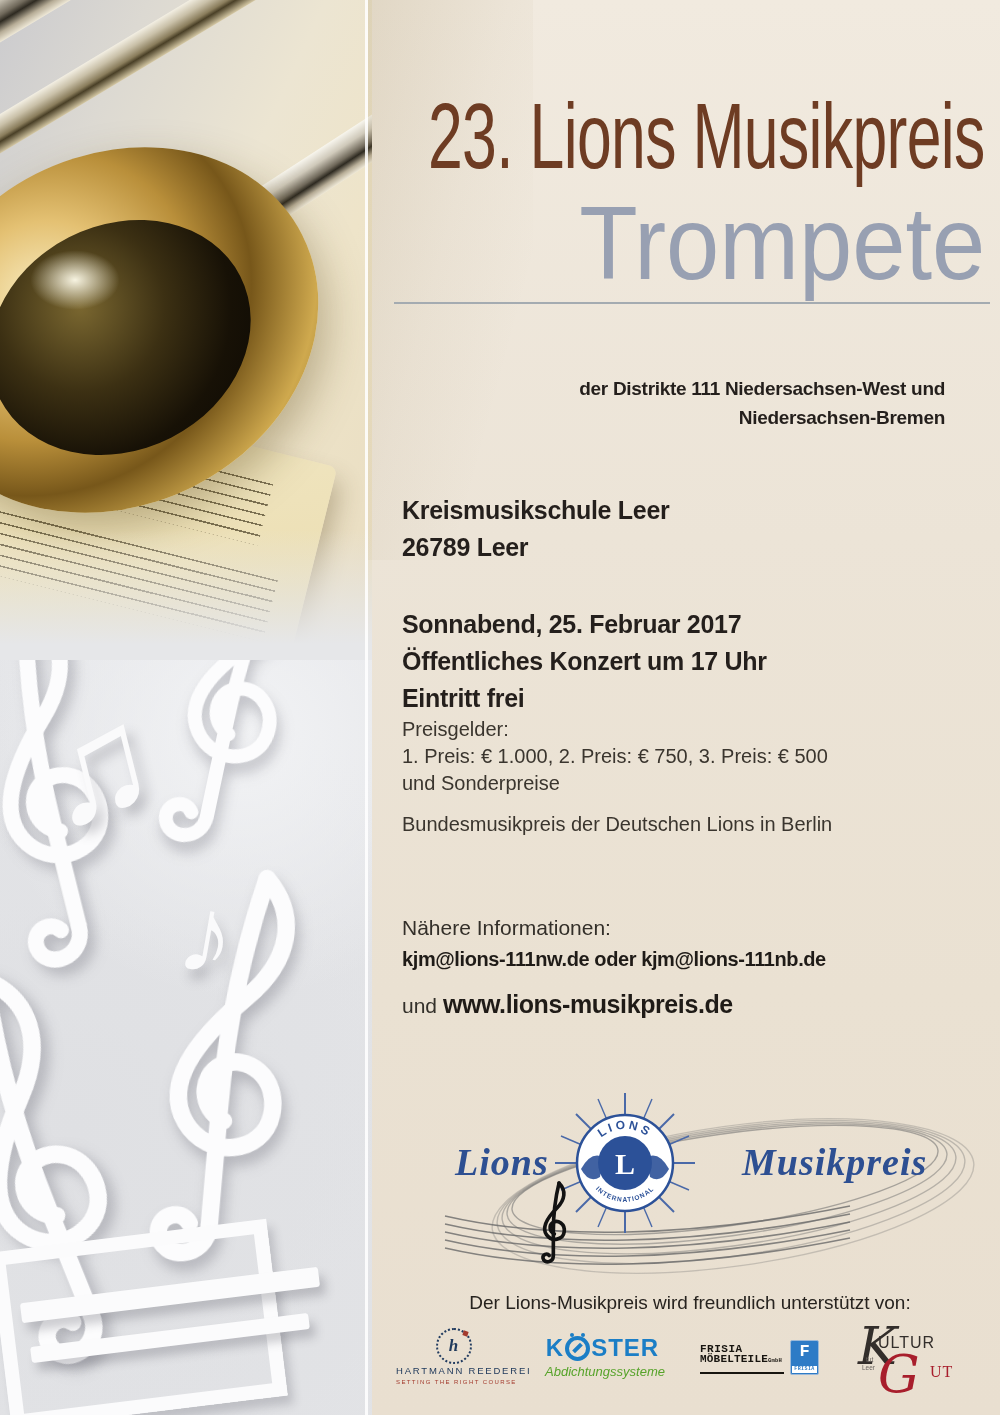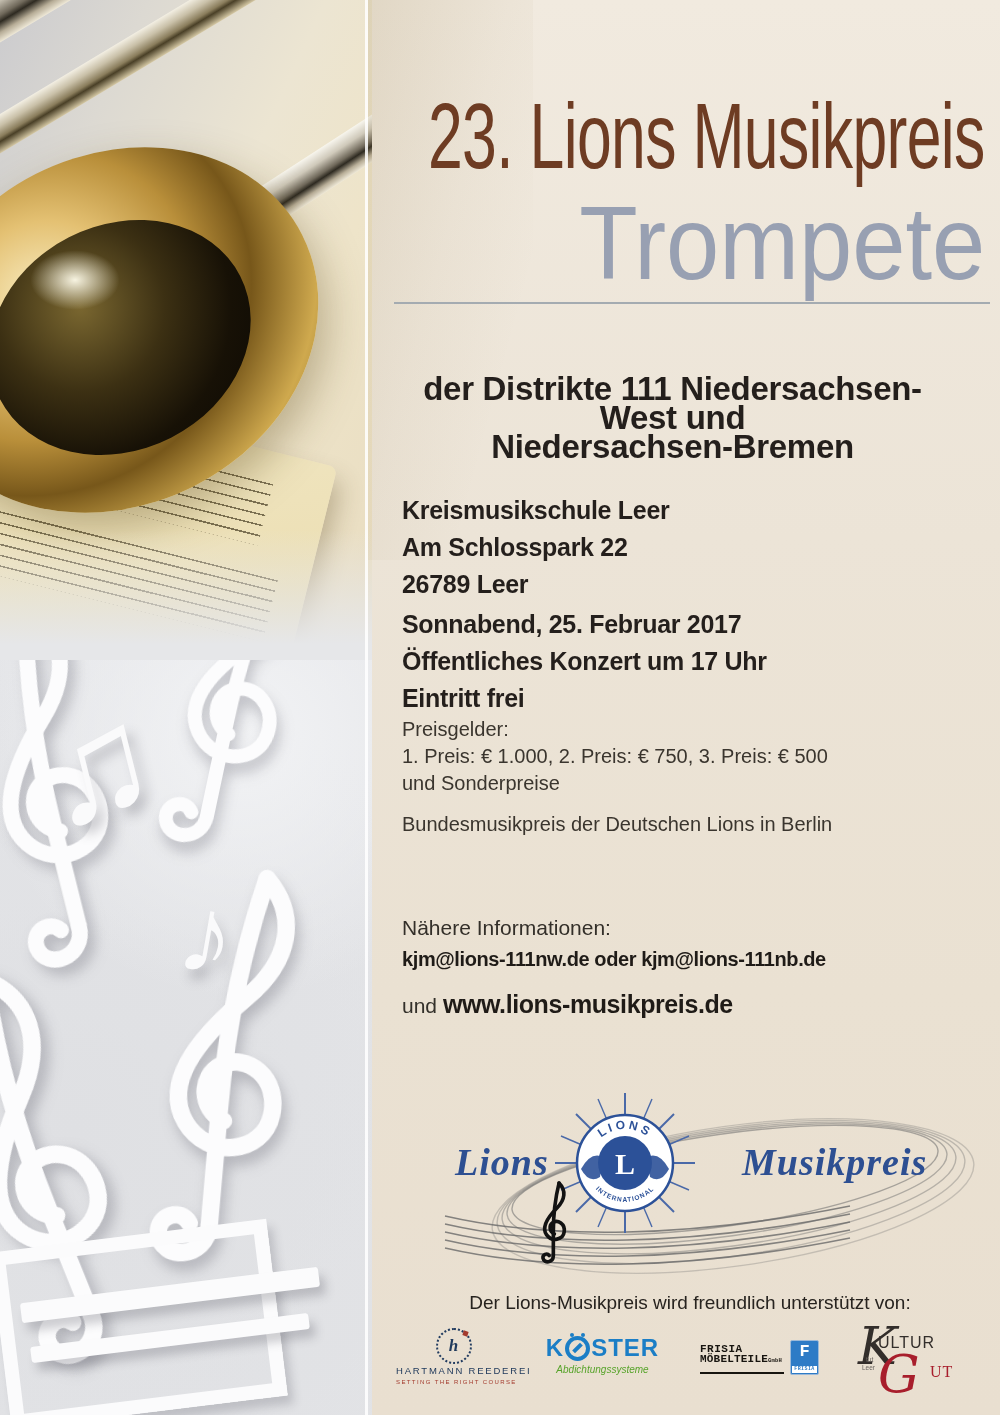--- a/index.html
+++ b/index.html
@@ -50,8 +50,8 @@
   .rule{left:394px;right:10px;top:302px;height:2px;background:#a4abb1;z-index:6;}
 
   
-  .districts{left:400px;top:374px;width:545px;z-index:6;text-align:center;
-             font-weight:700;font-size:33px;line-height:29px;color:#241f1c;letter-spacing:-.3px;}
+  .districts{left:400px;top:374px;width:545px;z-index:6;text-align:right;
+             font-weight:700;font-size:19px;line-height:29px;color:#241f1c;letter-spacing:-.3px;}
   .block-bold{z-index:6;font-weight:700;font-size:25px;line-height:37px;color:#241f1c;letter-spacing:-.3px;}
   .block-reg{z-index:6;font-weight:400;font-size:20px;line-height:27px;color:#3a352e;}
   .info-head{left:402px;top:916px;z-index:6;font-size:21px;color:#332f29;}

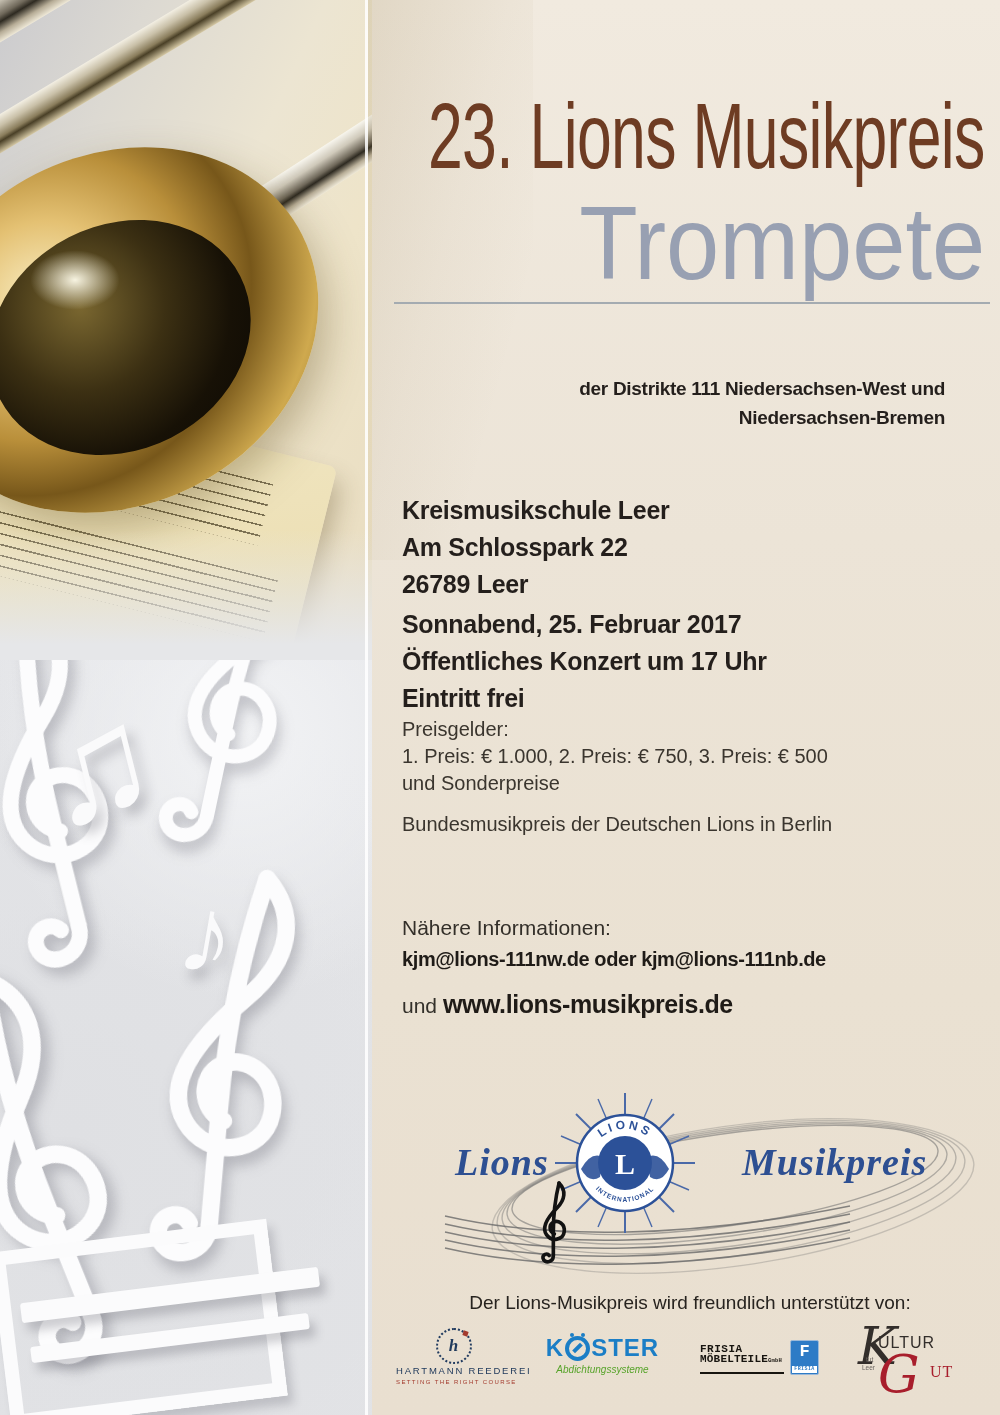--- a/index.html
+++ b/index.html
@@ -162,7 +162,6 @@
 
   <div class="abs block-bold" style="left:402px;top:492px;">
     <div>Kreismusikschule Leer</div>
-    <div>Am Schlosspark 22</div>
     <div>26789 Leer</div>
   </div>
 

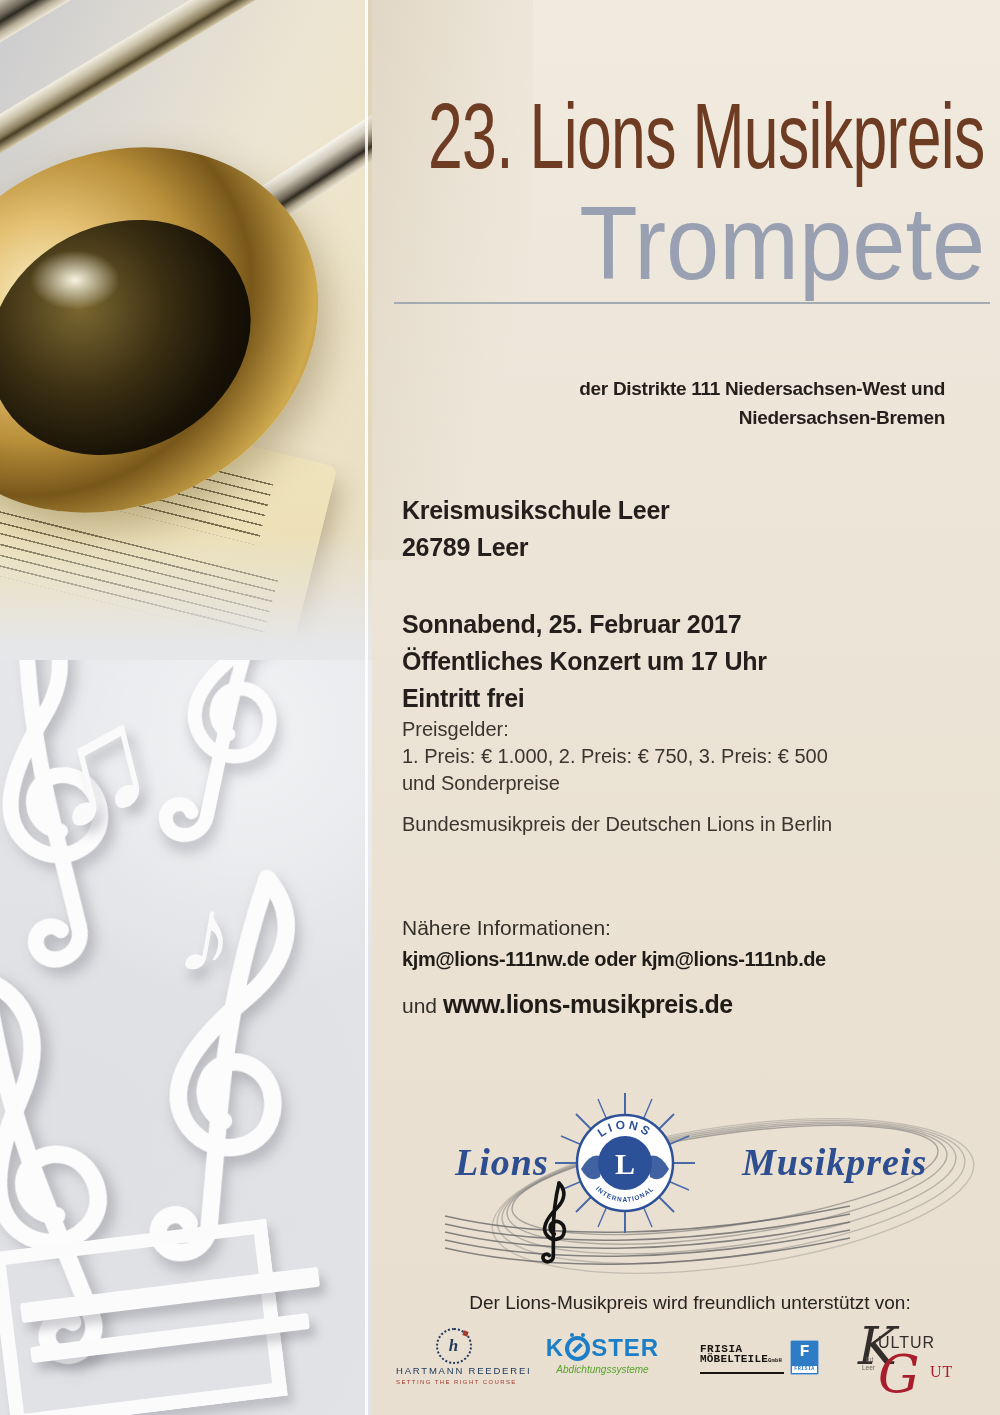--- a/index.html
+++ b/index.html
@@ -80,7 +80,7 @@
   .koester-o{position:relative;display:inline-block;width:17px;height:17px;border:4px solid #1b7ec6;border-radius:50%;margin:0 1px;}
   .koester-o .dot{position:absolute;width:4px;height:4px;background:#1b7ec6;border-radius:50%;top:-7px;}
   .koester-o .bar{position:absolute;left:3px;top:6px;width:11px;height:4px;background:#1b7ec6;transform:rotate(-45deg);}
-  .koester-sub{margin-top:2px;font-style:italic;font-size:10px;color:#57a32a;}
+  .koester-sub{margin-top:2px;font-style:italic;font-size:13px;color:#57a32a;text-align:right;}
   .frisia-text{position:absolute;left:0;top:4px;text-align:left;color:#17140f;line-height:10px;}
   .frisia-l1{font-size:11px;font-weight:800;letter-spacing:.5px;}
   .frisia-l2{font-size:11px;font-weight:800;letter-spacing:.2px;}

